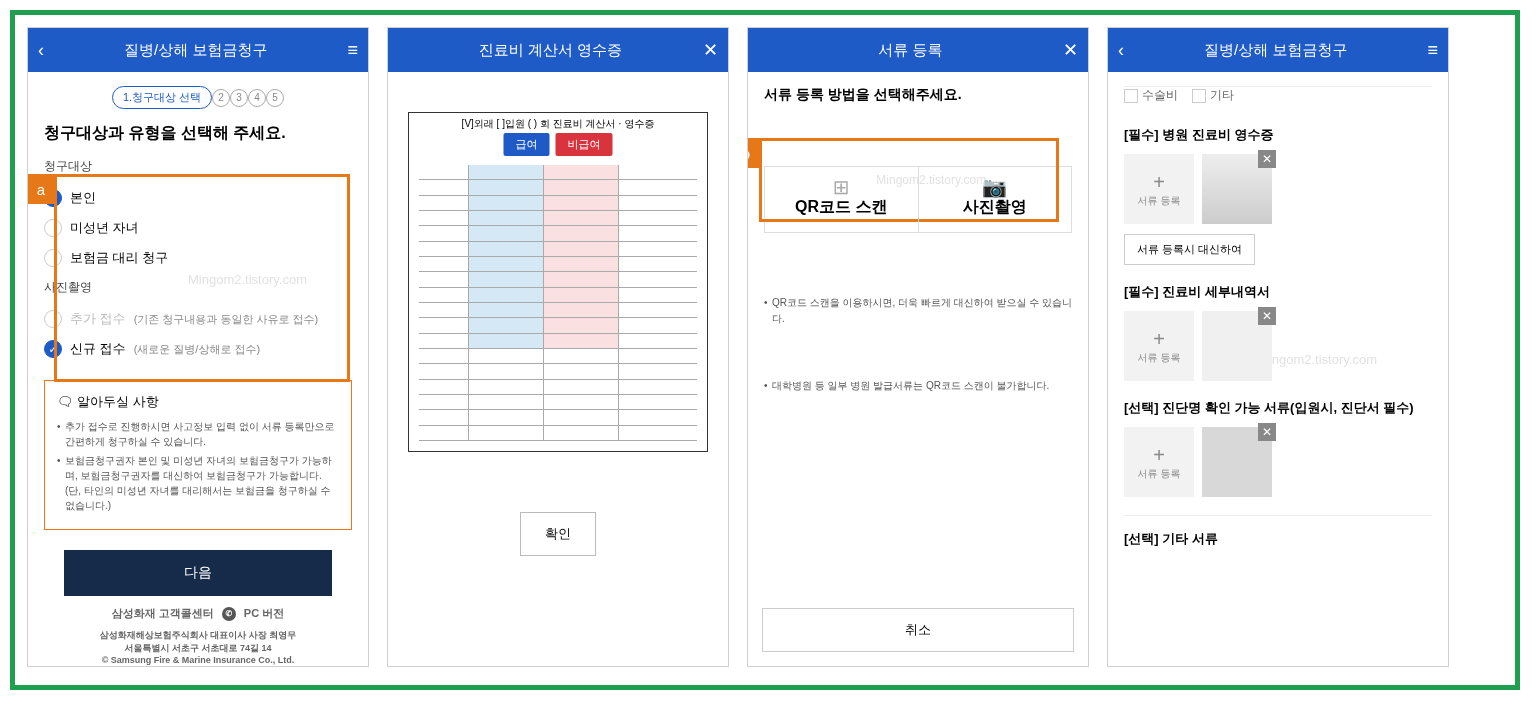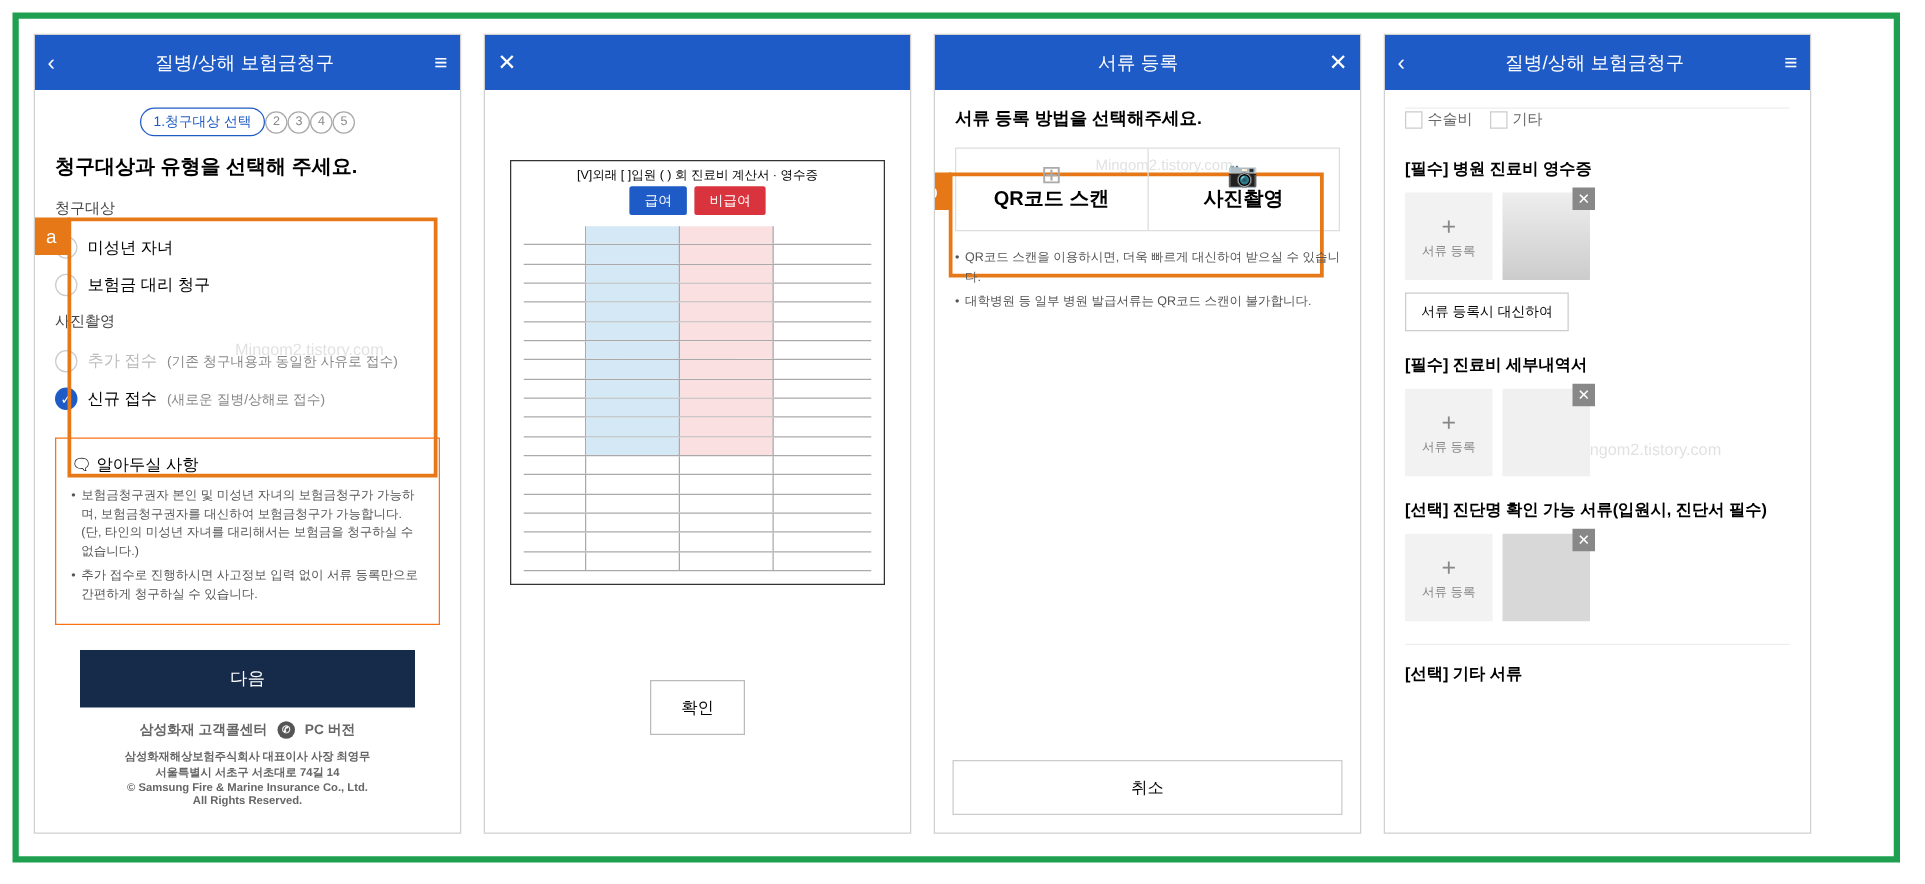--- a/index.html
+++ b/index.html
@@ -132,6 +132,7 @@
 
   <div class="phone">
     <div class="titlebar">
+      <span class="title">진료비 계산서 영수증</span>
       <span class="icon-btn">✕</span>
     </div>
     <div class="content" style="padding:0;">

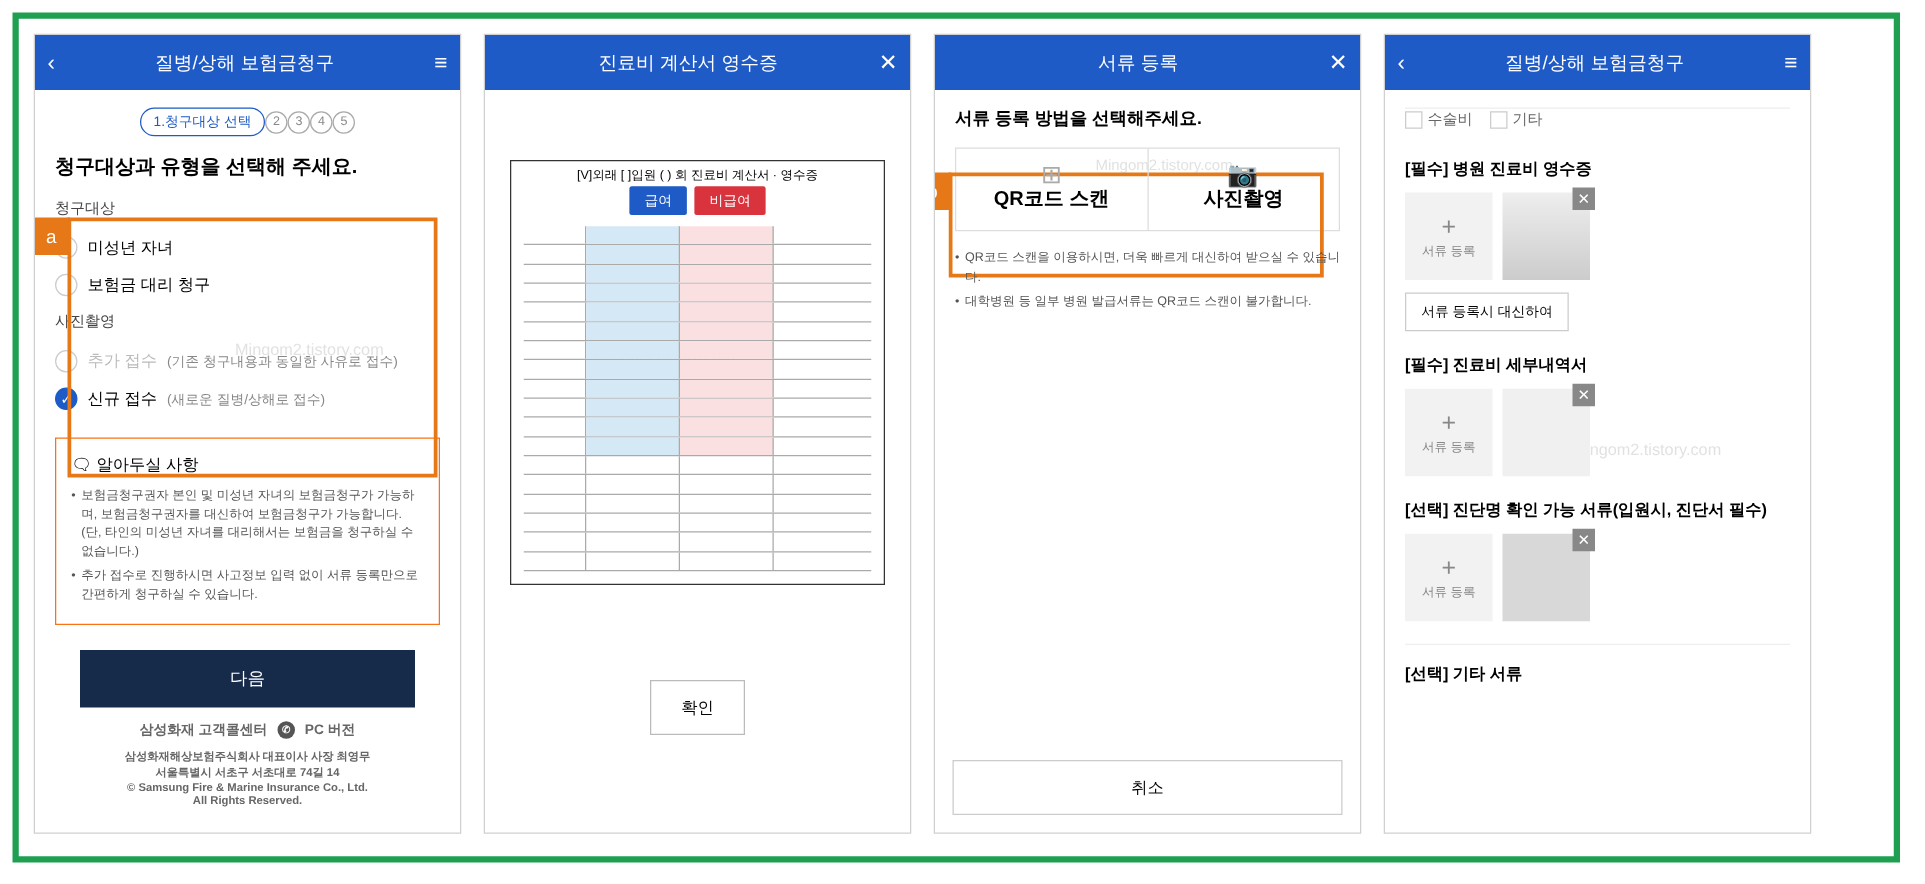--- a/index.html
+++ b/index.html
@@ -265,7 +265,7 @@
       <span class="title">서류 등록</span>
       <span class="icon-btn">✕</span>
     </div>
-    <div class="content" style="display:flex;flex-direction:column;">
+    <div class="content" style="display:flex;flex-direction:column;gap:48px;">
       <div class="h1" style="font-size:14px;">서류 등록 방법을 선택해주세요.</div>
 
       <div class="callout-badge" style="left:-17px; top:66px;">b</div>

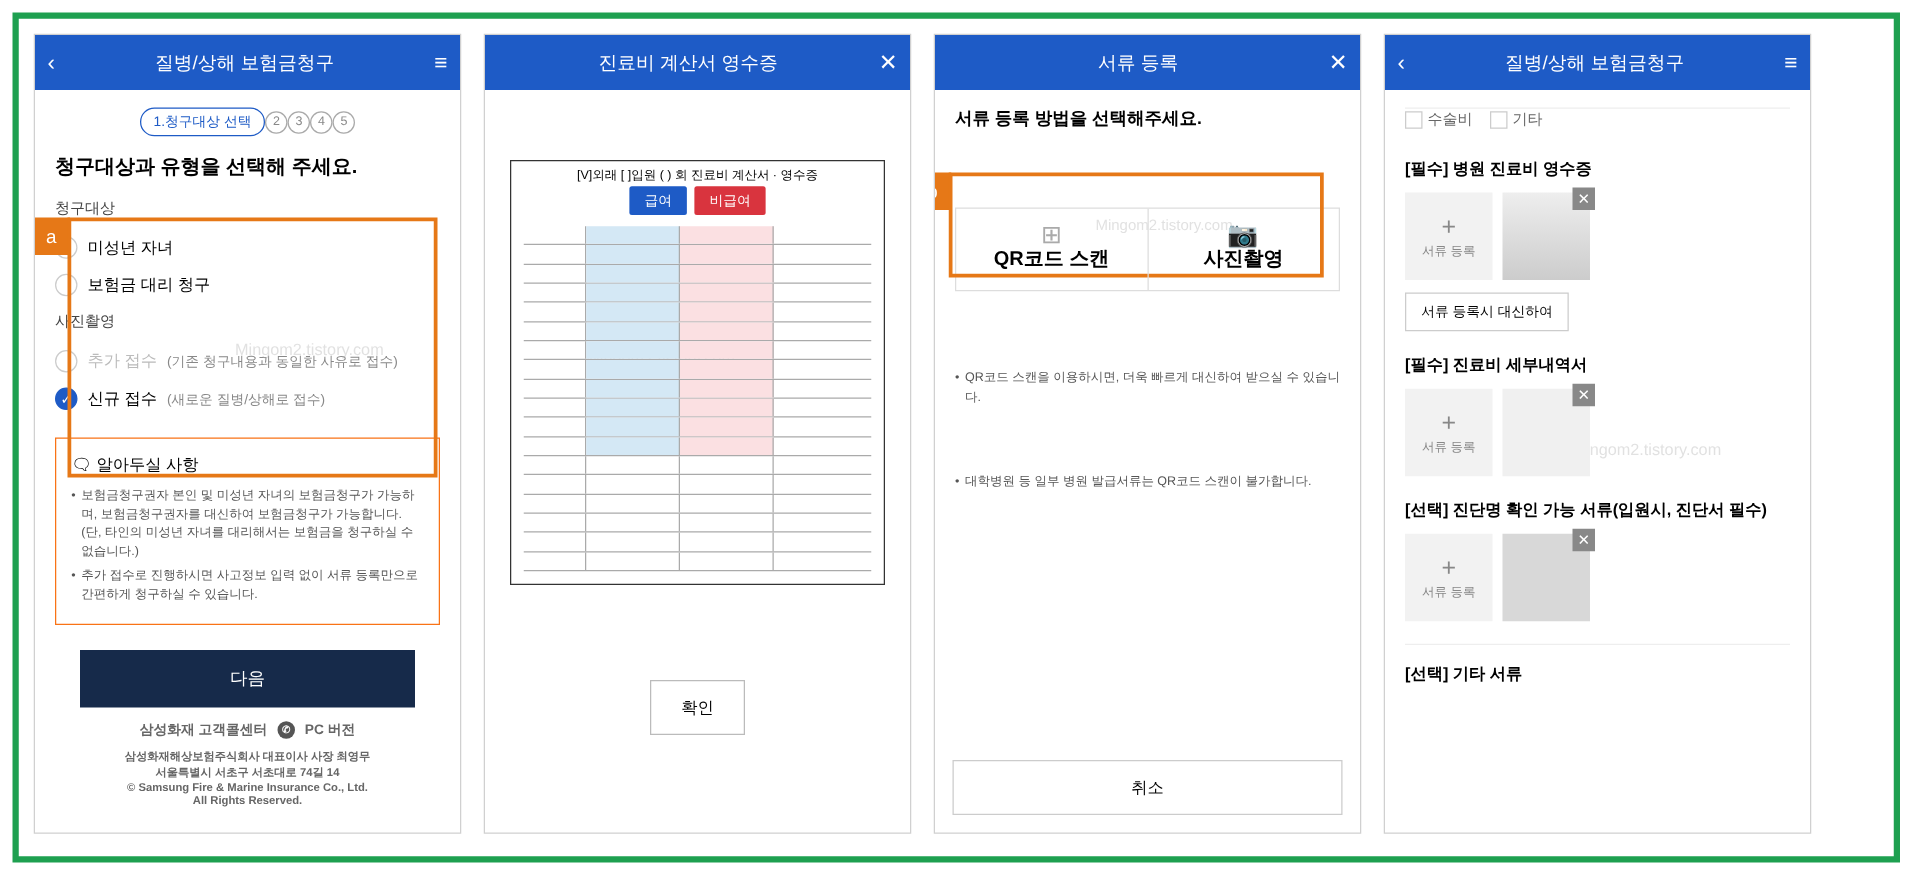--- a/index.html
+++ b/index.html
@@ -31,7 +31,7 @@
 .footer-row1 { display: flex; justify-content: center; align-items: center; gap: 8px; font-size: 11px; margin-bottom: 8px; }
 .callout { position: absolute; border: 3px solid #e67817; background: transparent; pointer-events: none; }
 .callout-badge { position: absolute; background: #e67817; color: #fff; width: 30px; height: 30px; display: flex; align-items: center; justify-content: center; font-size: 15px; font-weight: 500; }
-.receipt-img { margin: 56px 20px; height: 340px; border: 1px solid #333; display: flex; flex-direction: column; font-size: 7px; padding: 4px; position: relative; }
+.receipt-img { margin: 40px 20px; height: 340px; border: 1px solid #333; display: flex; flex-direction: column; font-size: 7px; padding: 4px; position: relative; }
 .receipt-title { text-align: center; font-size: 10px; margin-bottom: 4px; }
 .pill-blue { background: #1e5bc6; color: #fff; padding: 4px 12px; font-size: 11px; border-radius: 2px; }
 .pill-red { background: #d9343e; color: #fff; padding: 4px 12px; font-size: 11px; border-radius: 2px; }

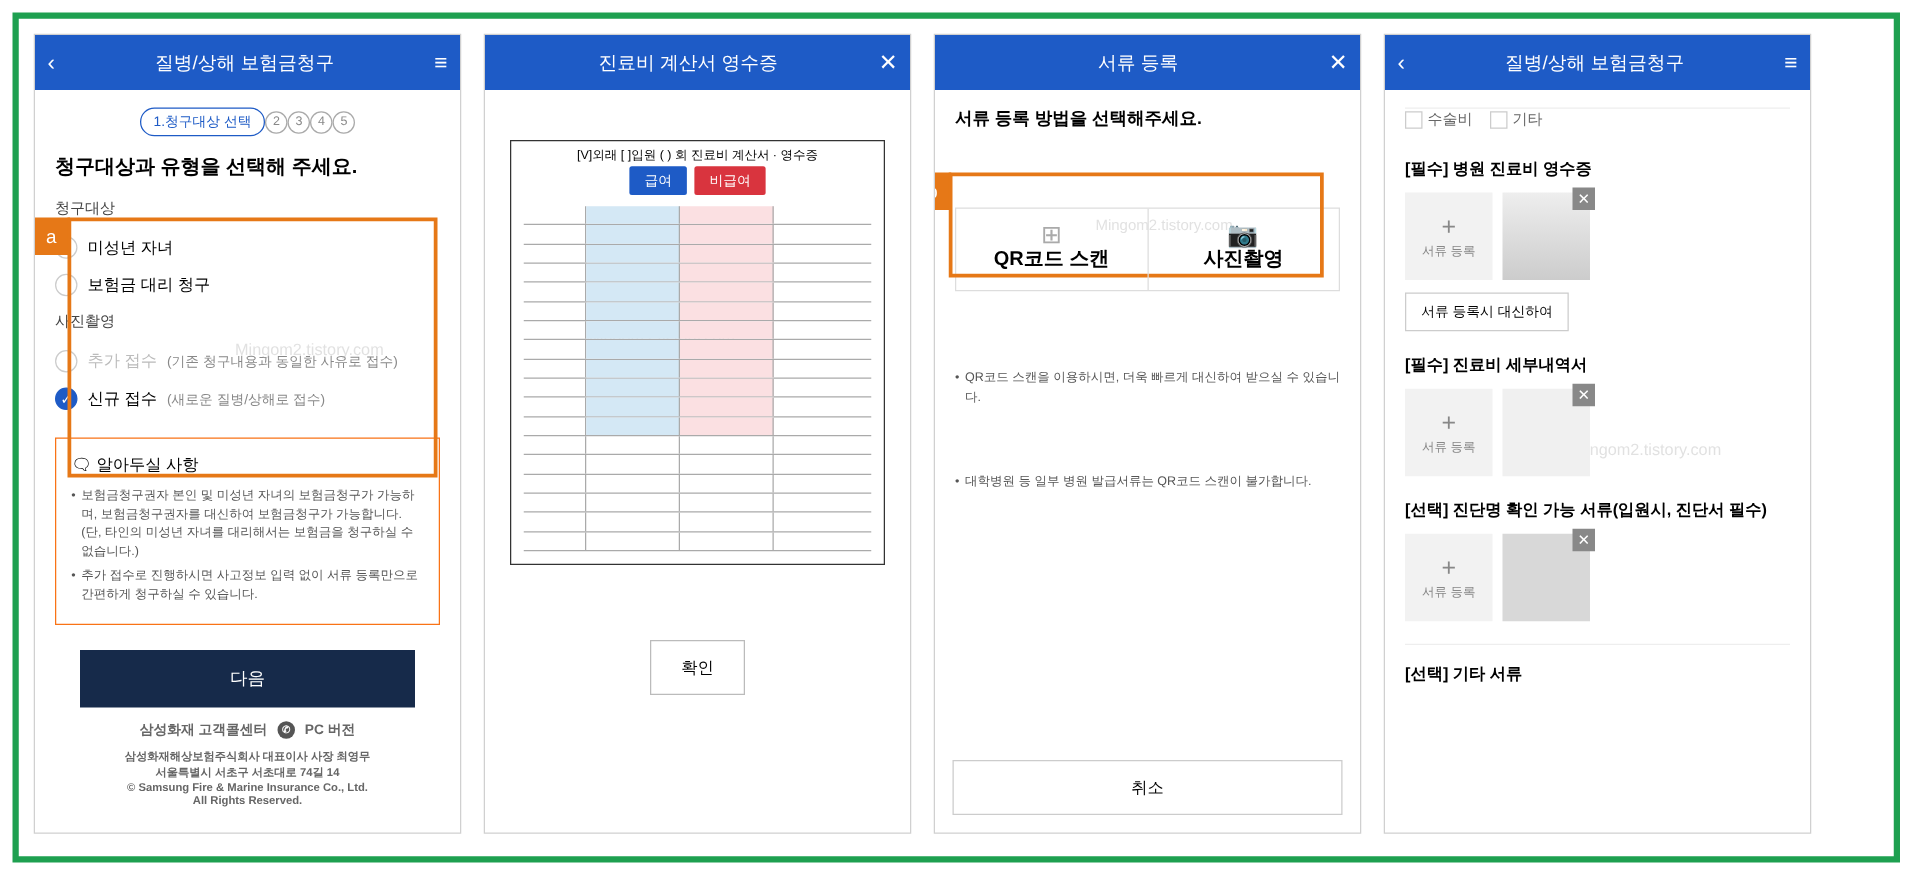--- a/index.html
+++ b/index.html
@@ -87,6 +87,10 @@
 
       <div class="label-sm">청구대상</div>
       <div class="radio-row">
+        <span class="radio-circle checked"></span>
+        <span class="radio-text">본인</span>
+      </div>
+      <div class="radio-row">
         <span class="radio-circle"></span>
         <span class="radio-text">미성년 자녀</span>
       </div>

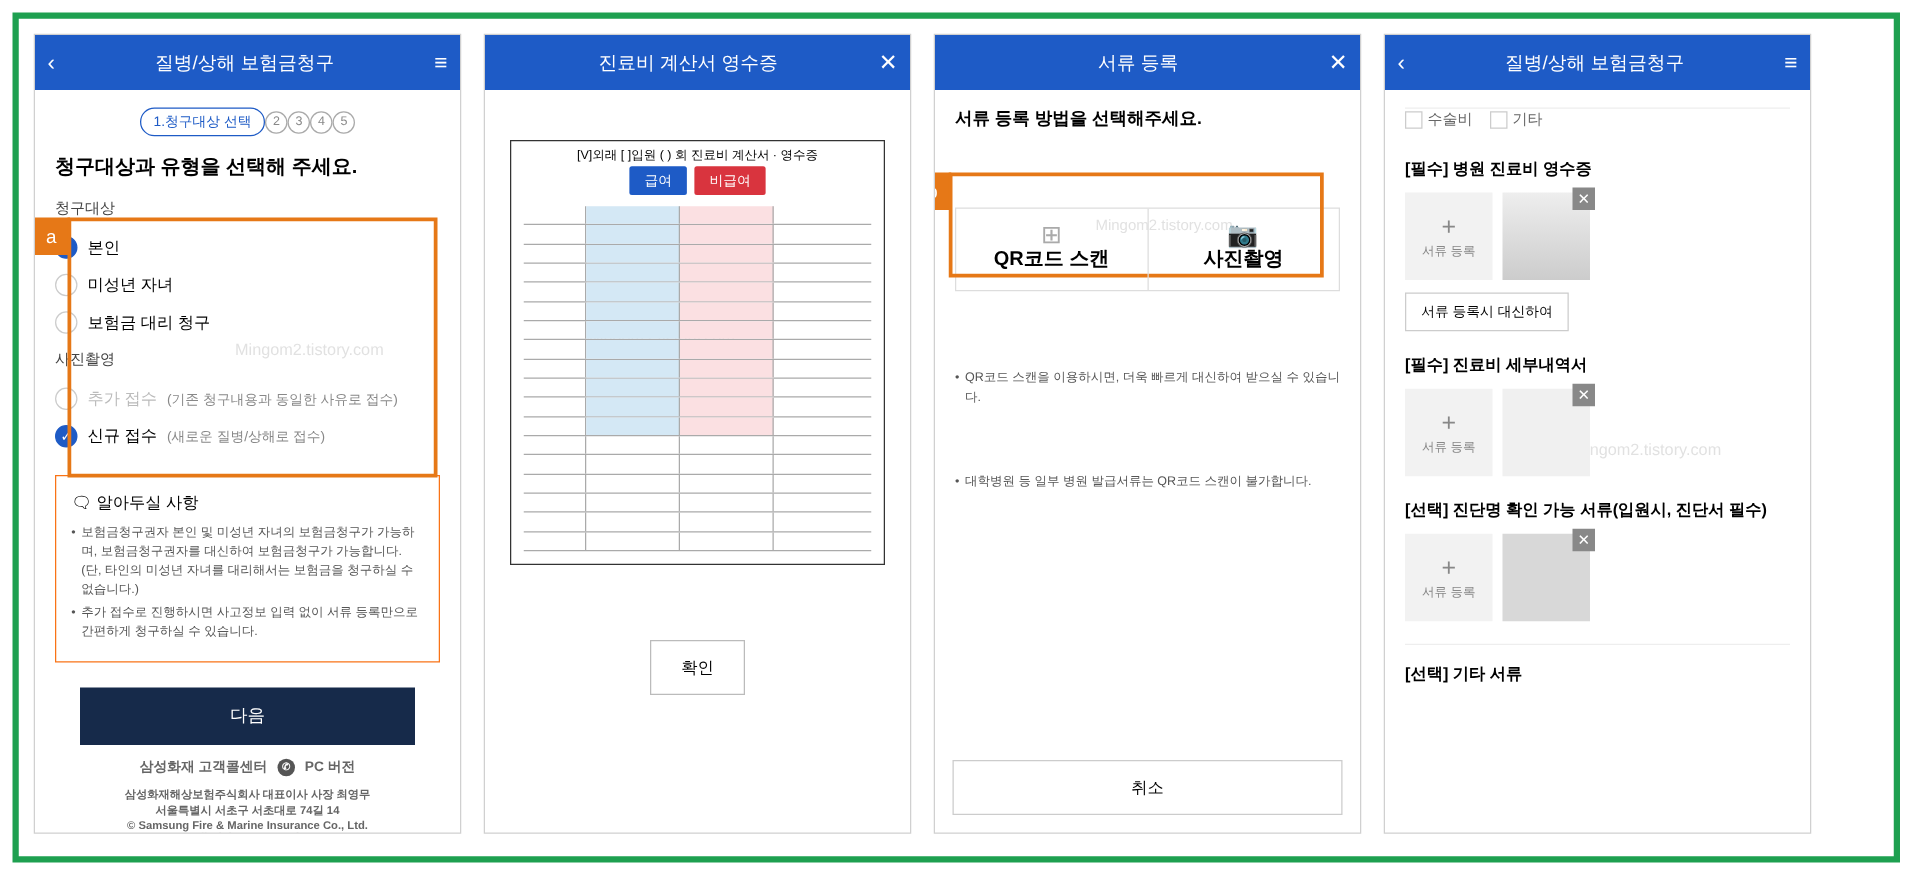--- a/index.html
+++ b/index.html
@@ -113,8 +113,8 @@
 
       <div class="info-box">
         <div class="info-title">🗨 알아두실 사항</div>
+        <div class="info-li">추가 접수로 진행하시면 사고정보 입력 없이 서류 등록만으로 간편하게 청구하실 수 있습니다.</div>
         <div class="info-li">보험금청구권자 본인 및 미성년 자녀의 보험금청구가 가능하며, 보험금청구권자를 대신하여 보험금청구가 가능합니다. (단, 타인의 미성년 자녀를 대리해서는 보험금을 청구하실 수 없습니다.)</div>
-        <div class="info-li">추가 접수로 진행하시면 사고정보 입력 없이 서류 등록만으로 간편하게 청구하실 수 있습니다.</div>
       </div>
 
       <div class="btn-primary">다음</div>

